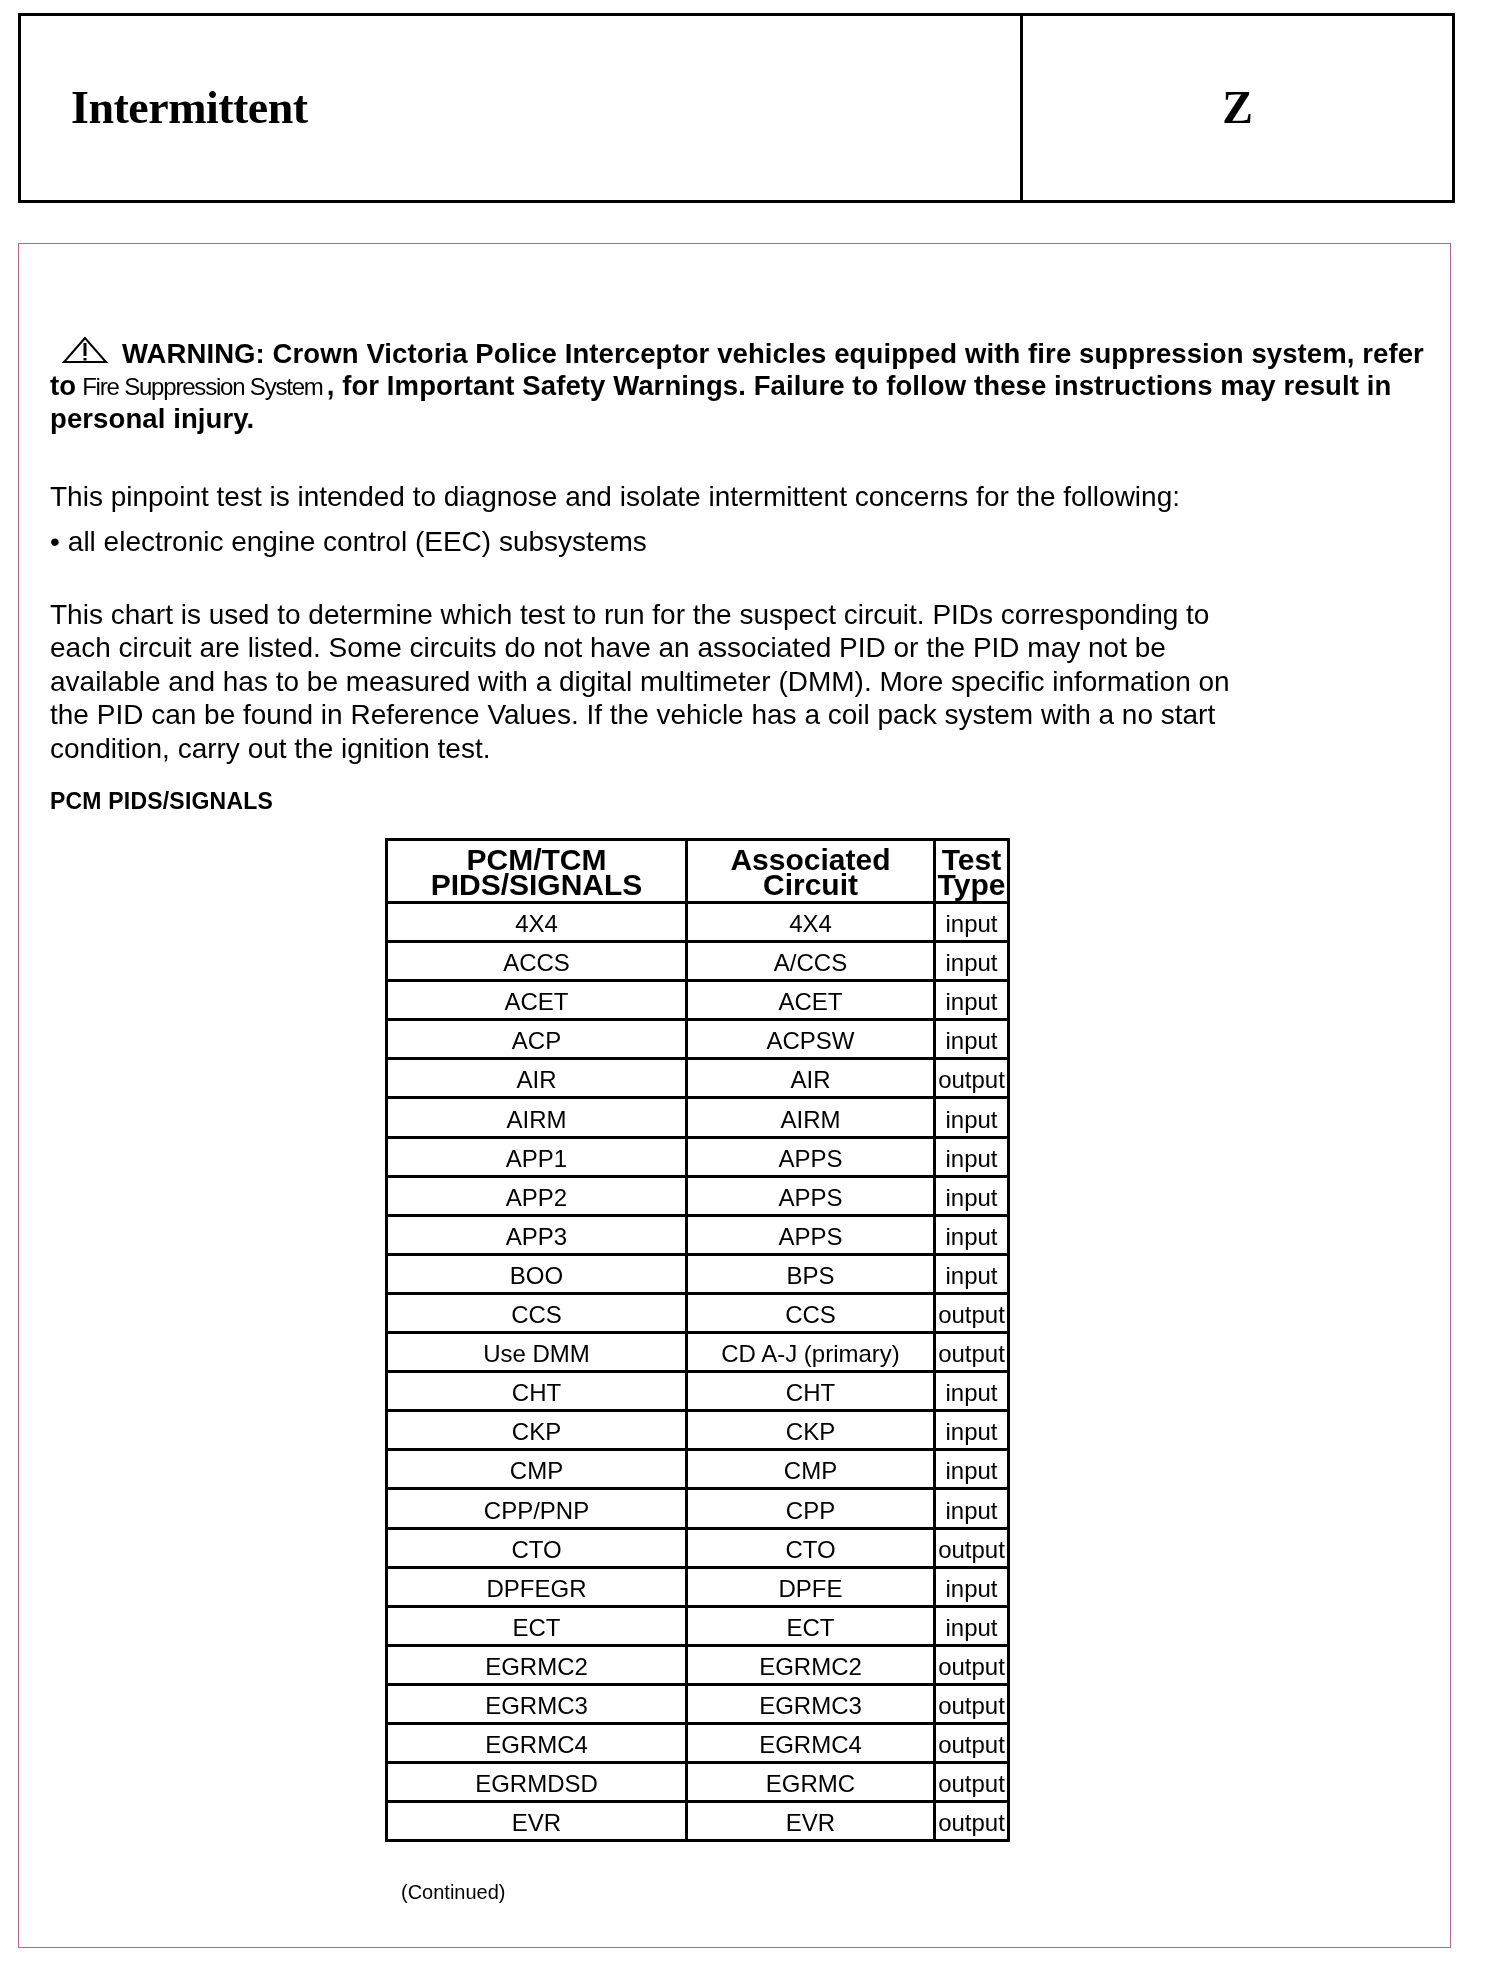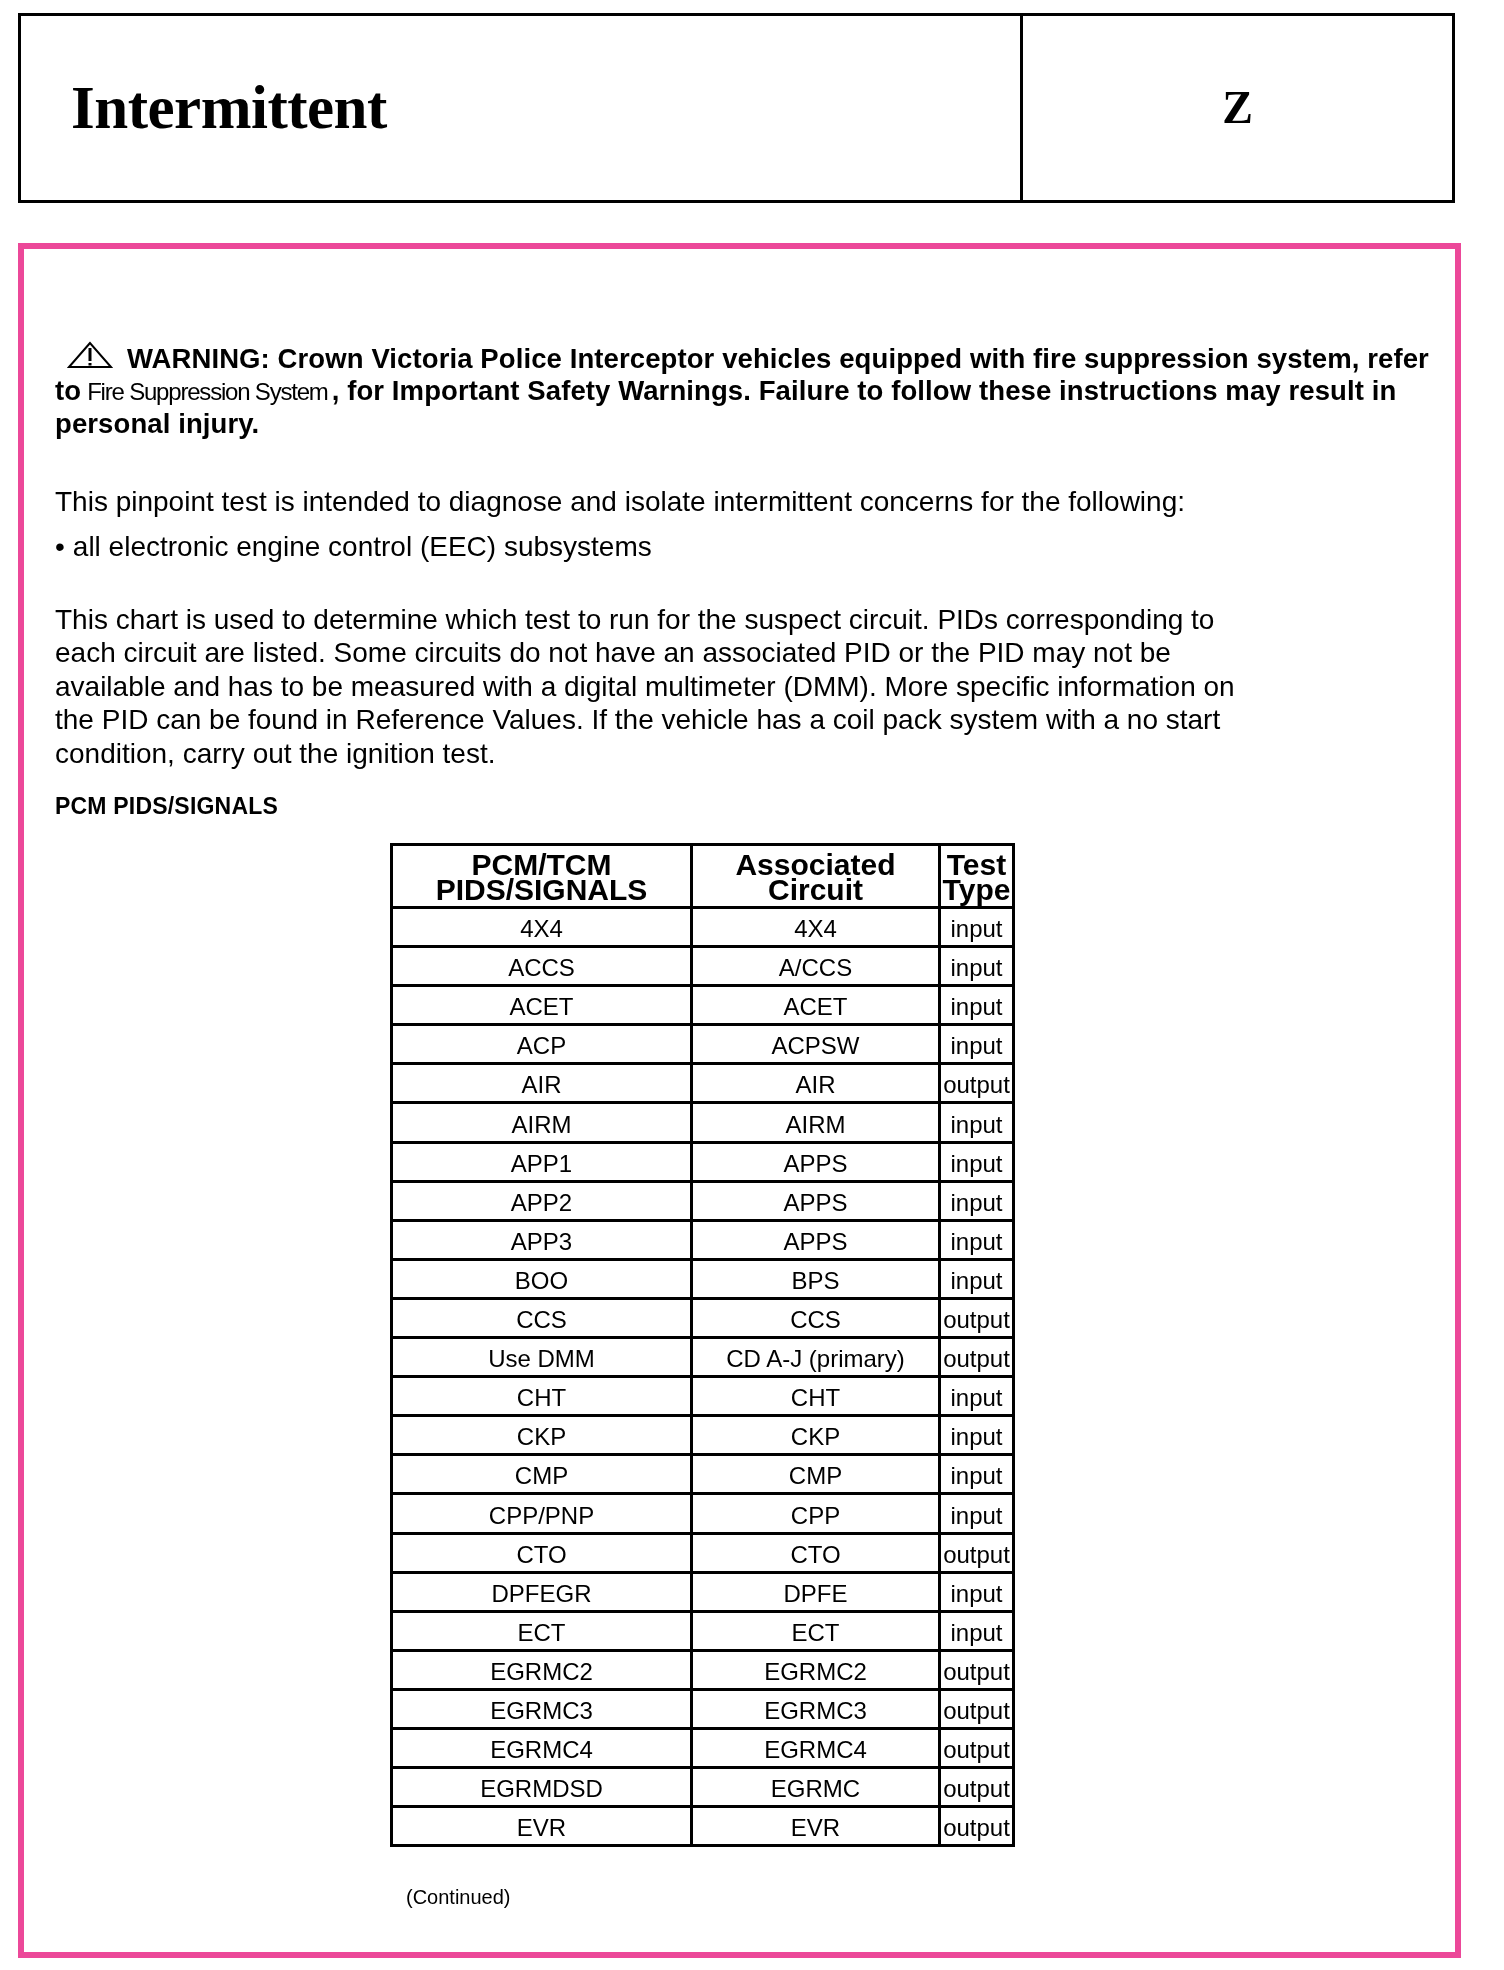--- a/index.html
+++ b/index.html
@@ -13,7 +13,7 @@
   }
   .title-box .title {
     position: absolute; left: 50px; top: 0; height: 232px; line-height: 184px;
-    font-family: "Liberation Serif", serif; font-weight: bold; font-size: 61px;
+    font-family: "Liberation Serif", serif; font-weight: bold; font-size: 46px;
     letter-spacing: -0.5px;
   }
   .title-box .divider {

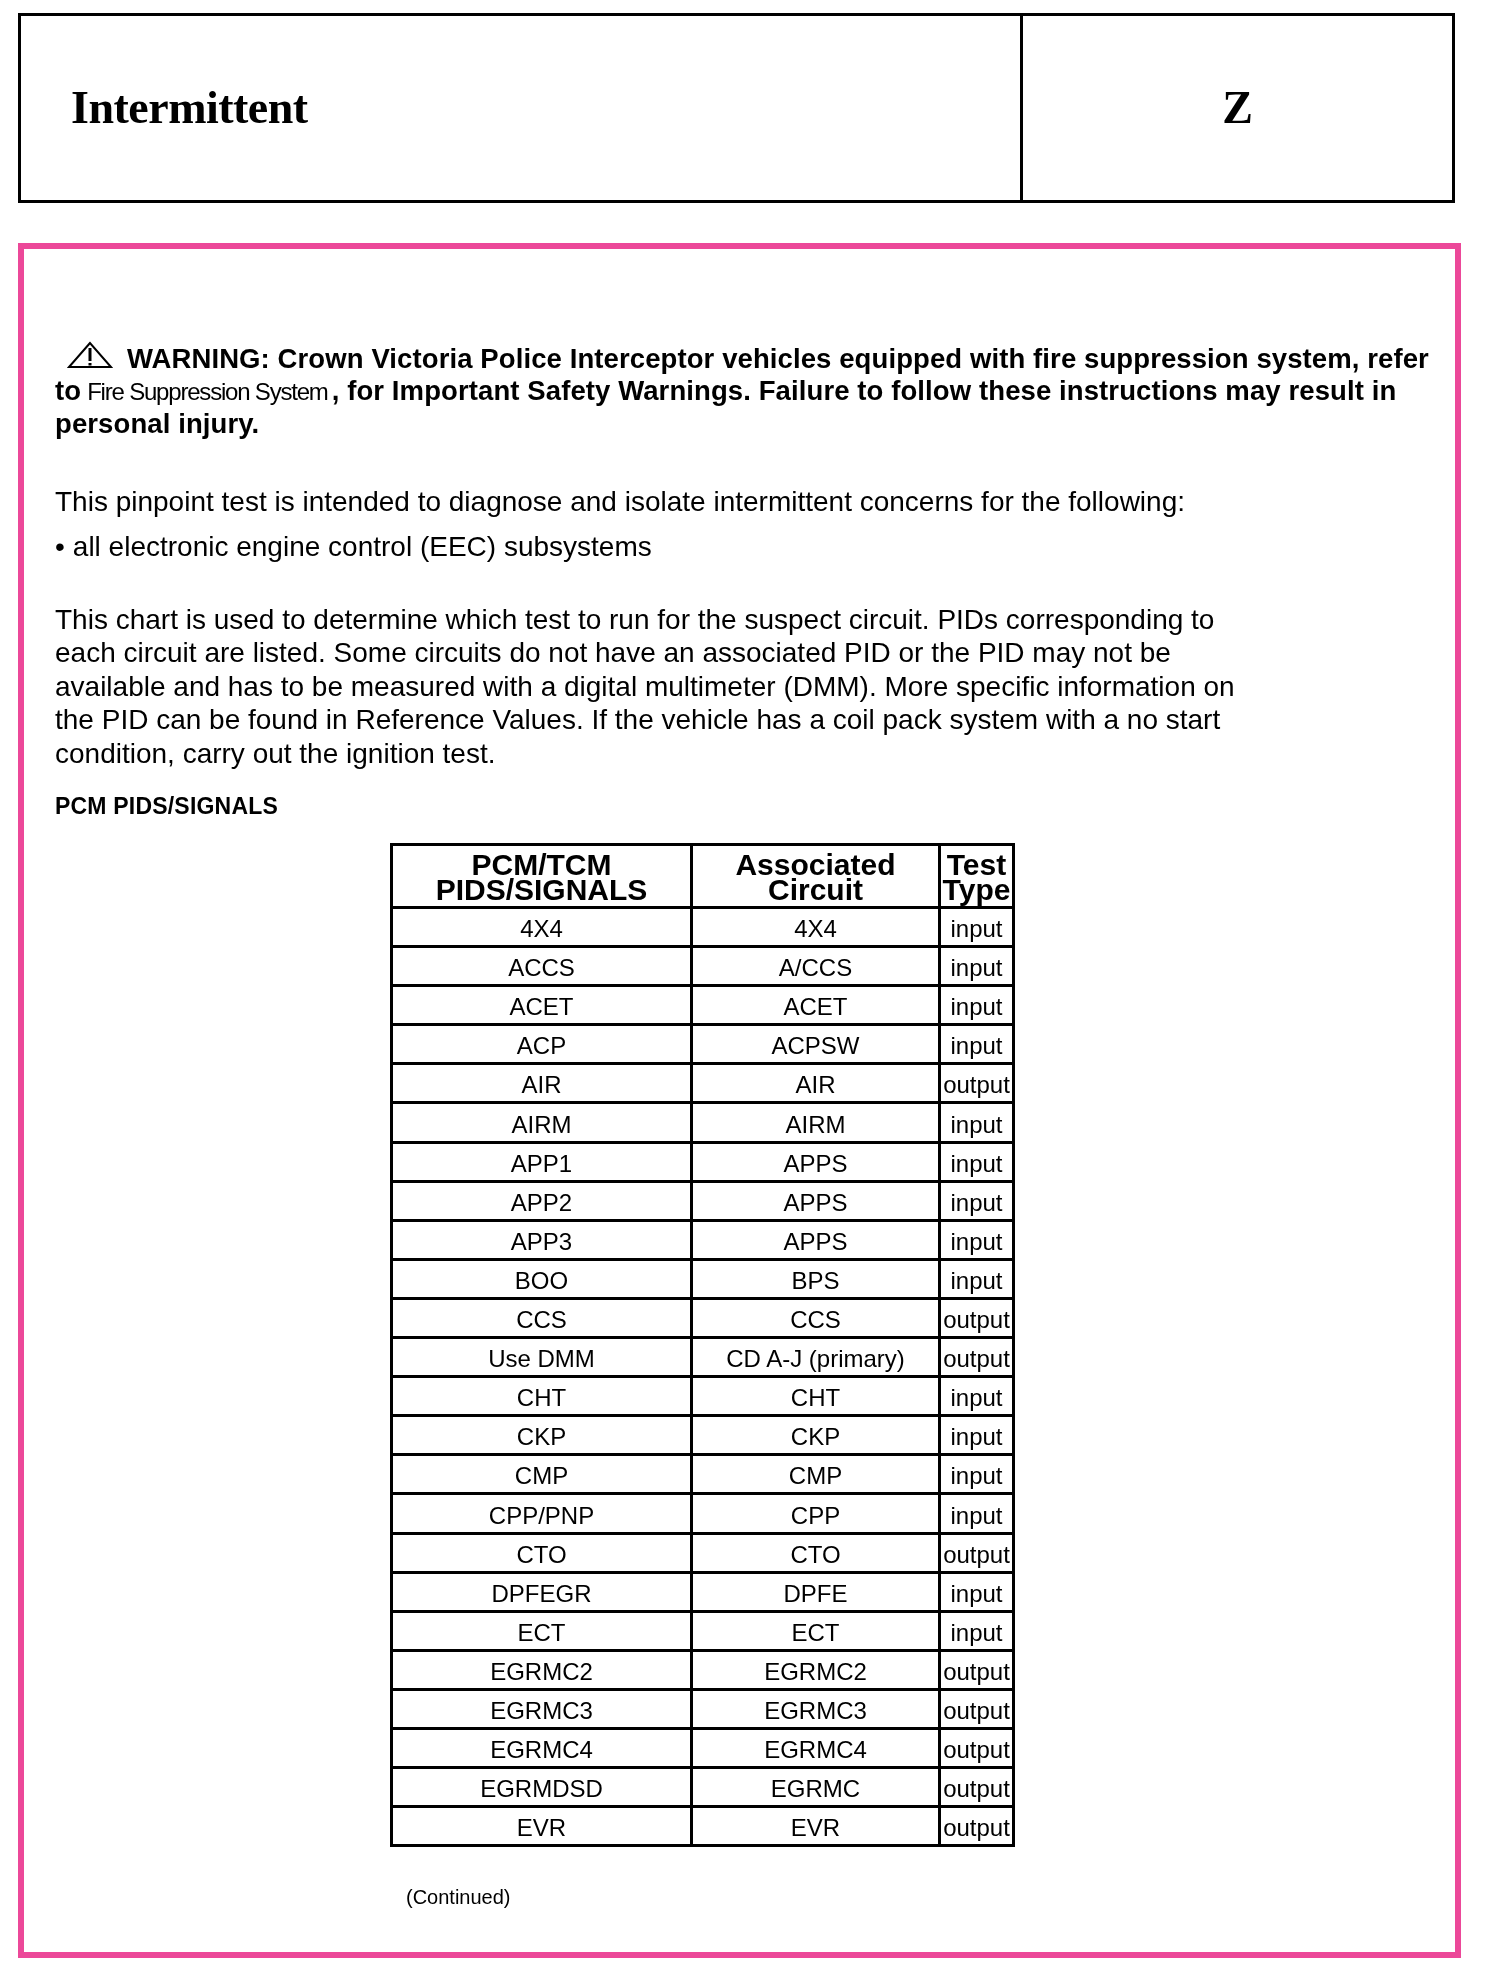--- a/index.html
+++ b/index.html
@@ -25,7 +25,7 @@
   }
   .content-box {
     position: absolute; left: 18px; top: 243px; width: 1431px; height: 1703px;
-    border: 6px solid #ec4899;
+    border: 1px solid #ec4899;
   }
   .warning {
     position: absolute; left: 31px; top: 92px; width: 1410px;

